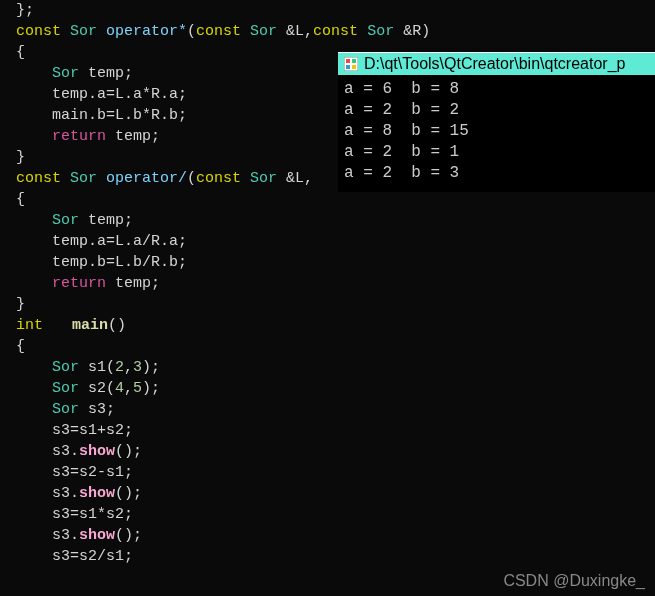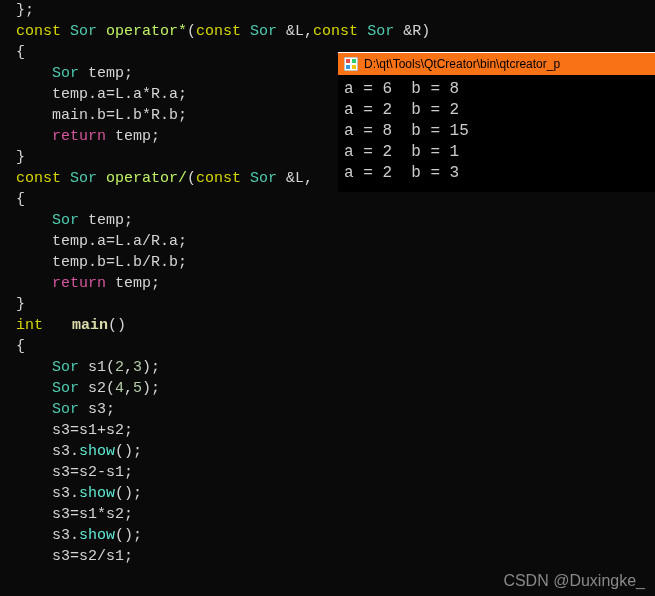--- a/index.html
+++ b/index.html
@@ -31,7 +31,7 @@
 .type { color: #4ec9b0; }
 .fn { color: #5eead4; font-weight: normal; }
 .main { color: #dcdcaa; font-weight: bold; padding-left: 20px; }
-.op { color: #bef264; }
+.op { color: #7dd3fc; }
 .ret { color: #d6569f; text-align: center; }
 .num { color: #b5cea8; }
 .console-window {

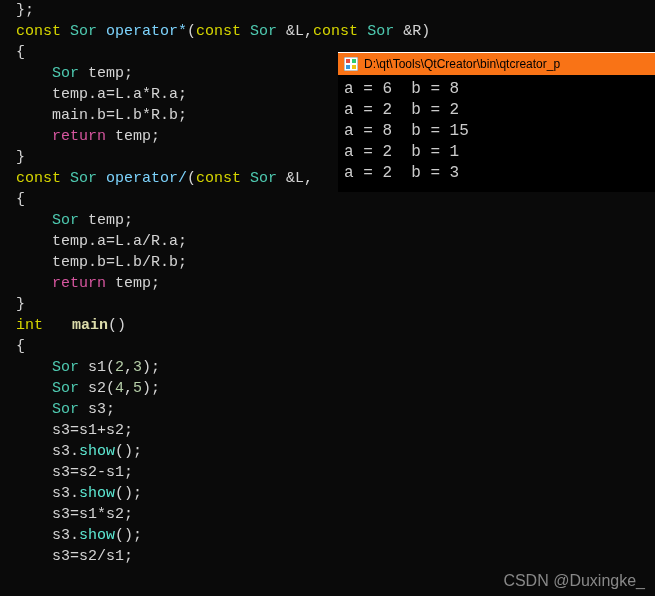--- a/index.html
+++ b/index.html
@@ -45,12 +45,12 @@
 }
 .title-bar {
   height: 22px;
-  background: #f97316;
+  background: #5eead4;
   display: flex;
   align-items: center;
   padding-left: 6px;
   font-family: 'Segoe UI', Arial, sans-serif;
-  font-size: 12px;
+  font-size: 16px;
   color: #000;
 }
 .title-icon {

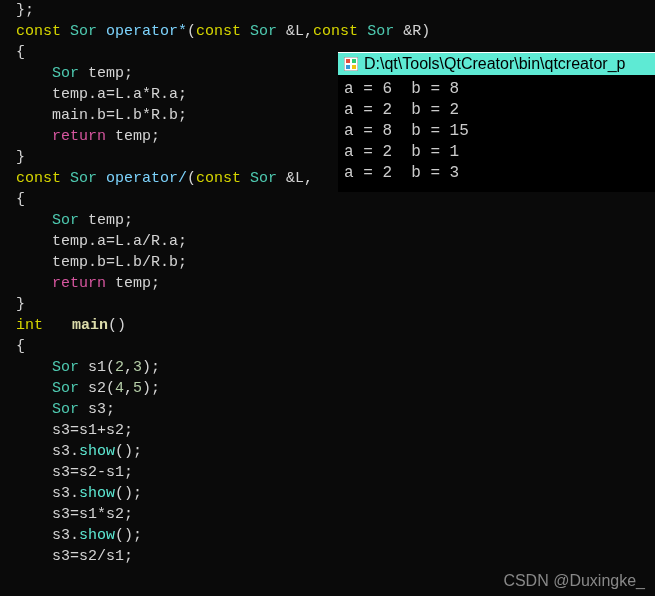--- a/index.html
+++ b/index.html
@@ -29,7 +29,7 @@
 }
 .kw { color: #d7d700; }
 .type { color: #4ec9b0; }
-.fn { color: #5eead4; font-weight: normal; }
+.fn { color: #f9a8d4; font-weight: bold; }
 .main { color: #dcdcaa; font-weight: bold; padding-left: 20px; }
 .op { color: #7dd3fc; }
 .ret { color: #d6569f; text-align: center; }

